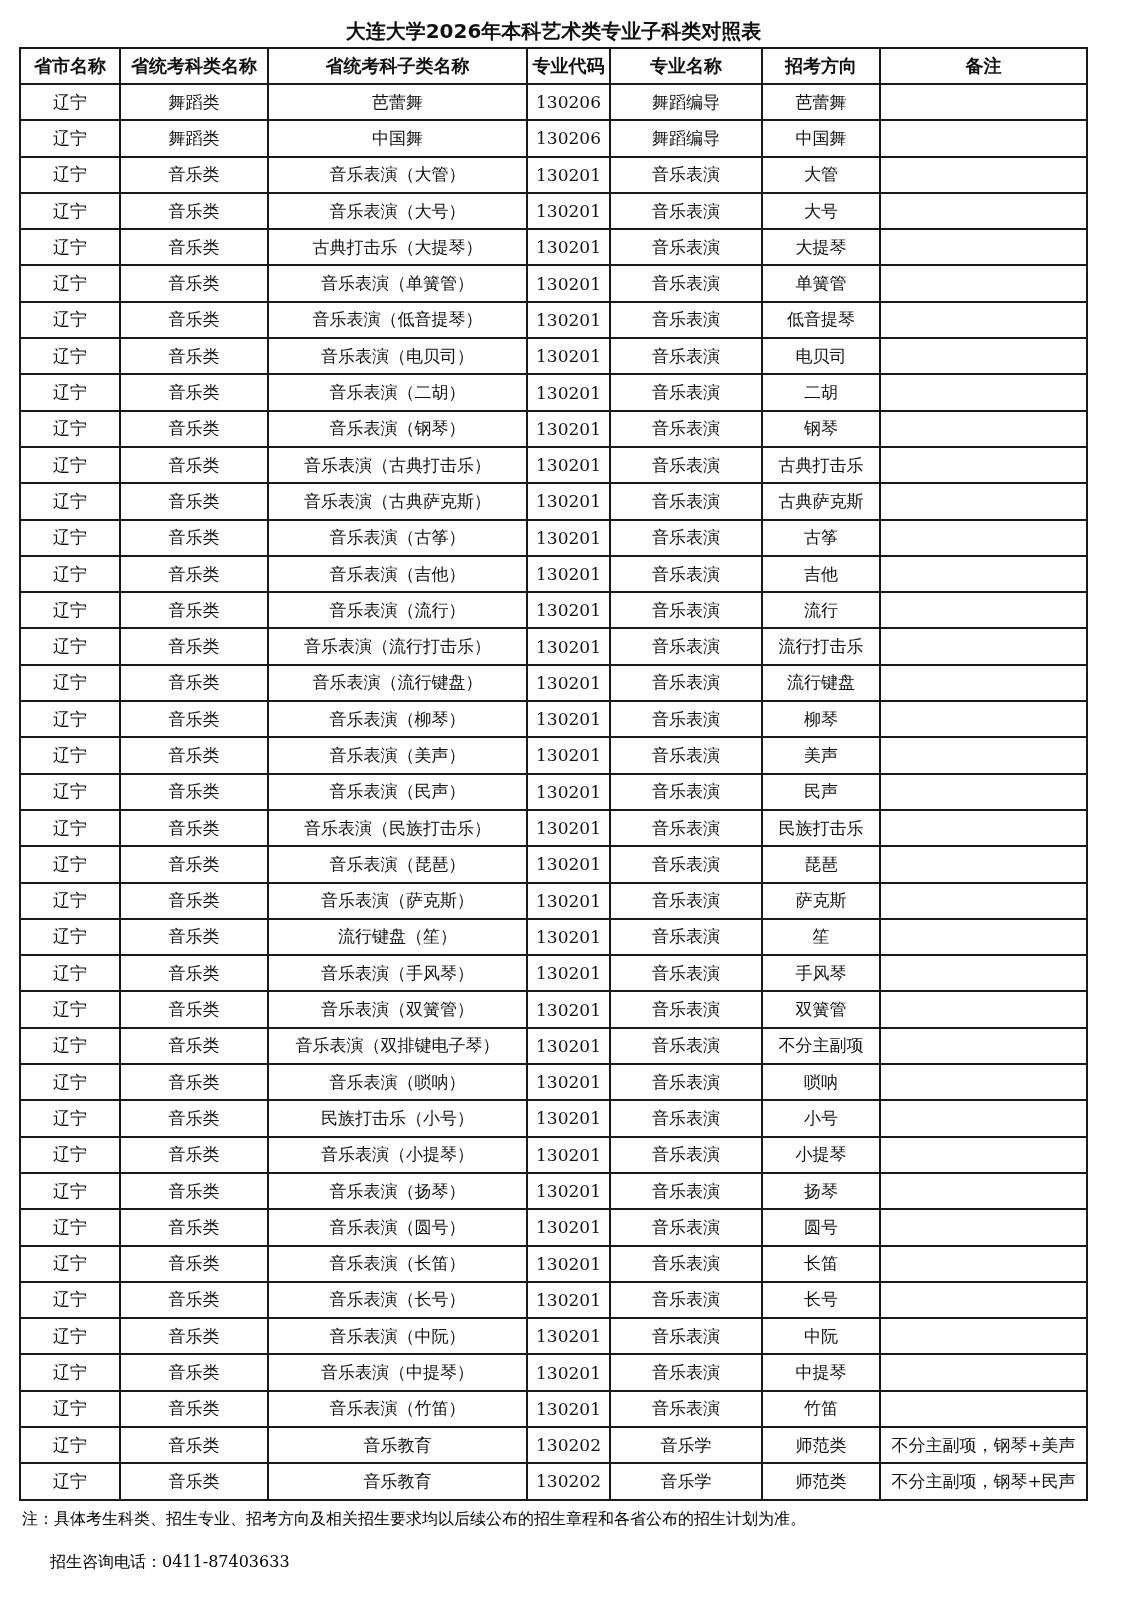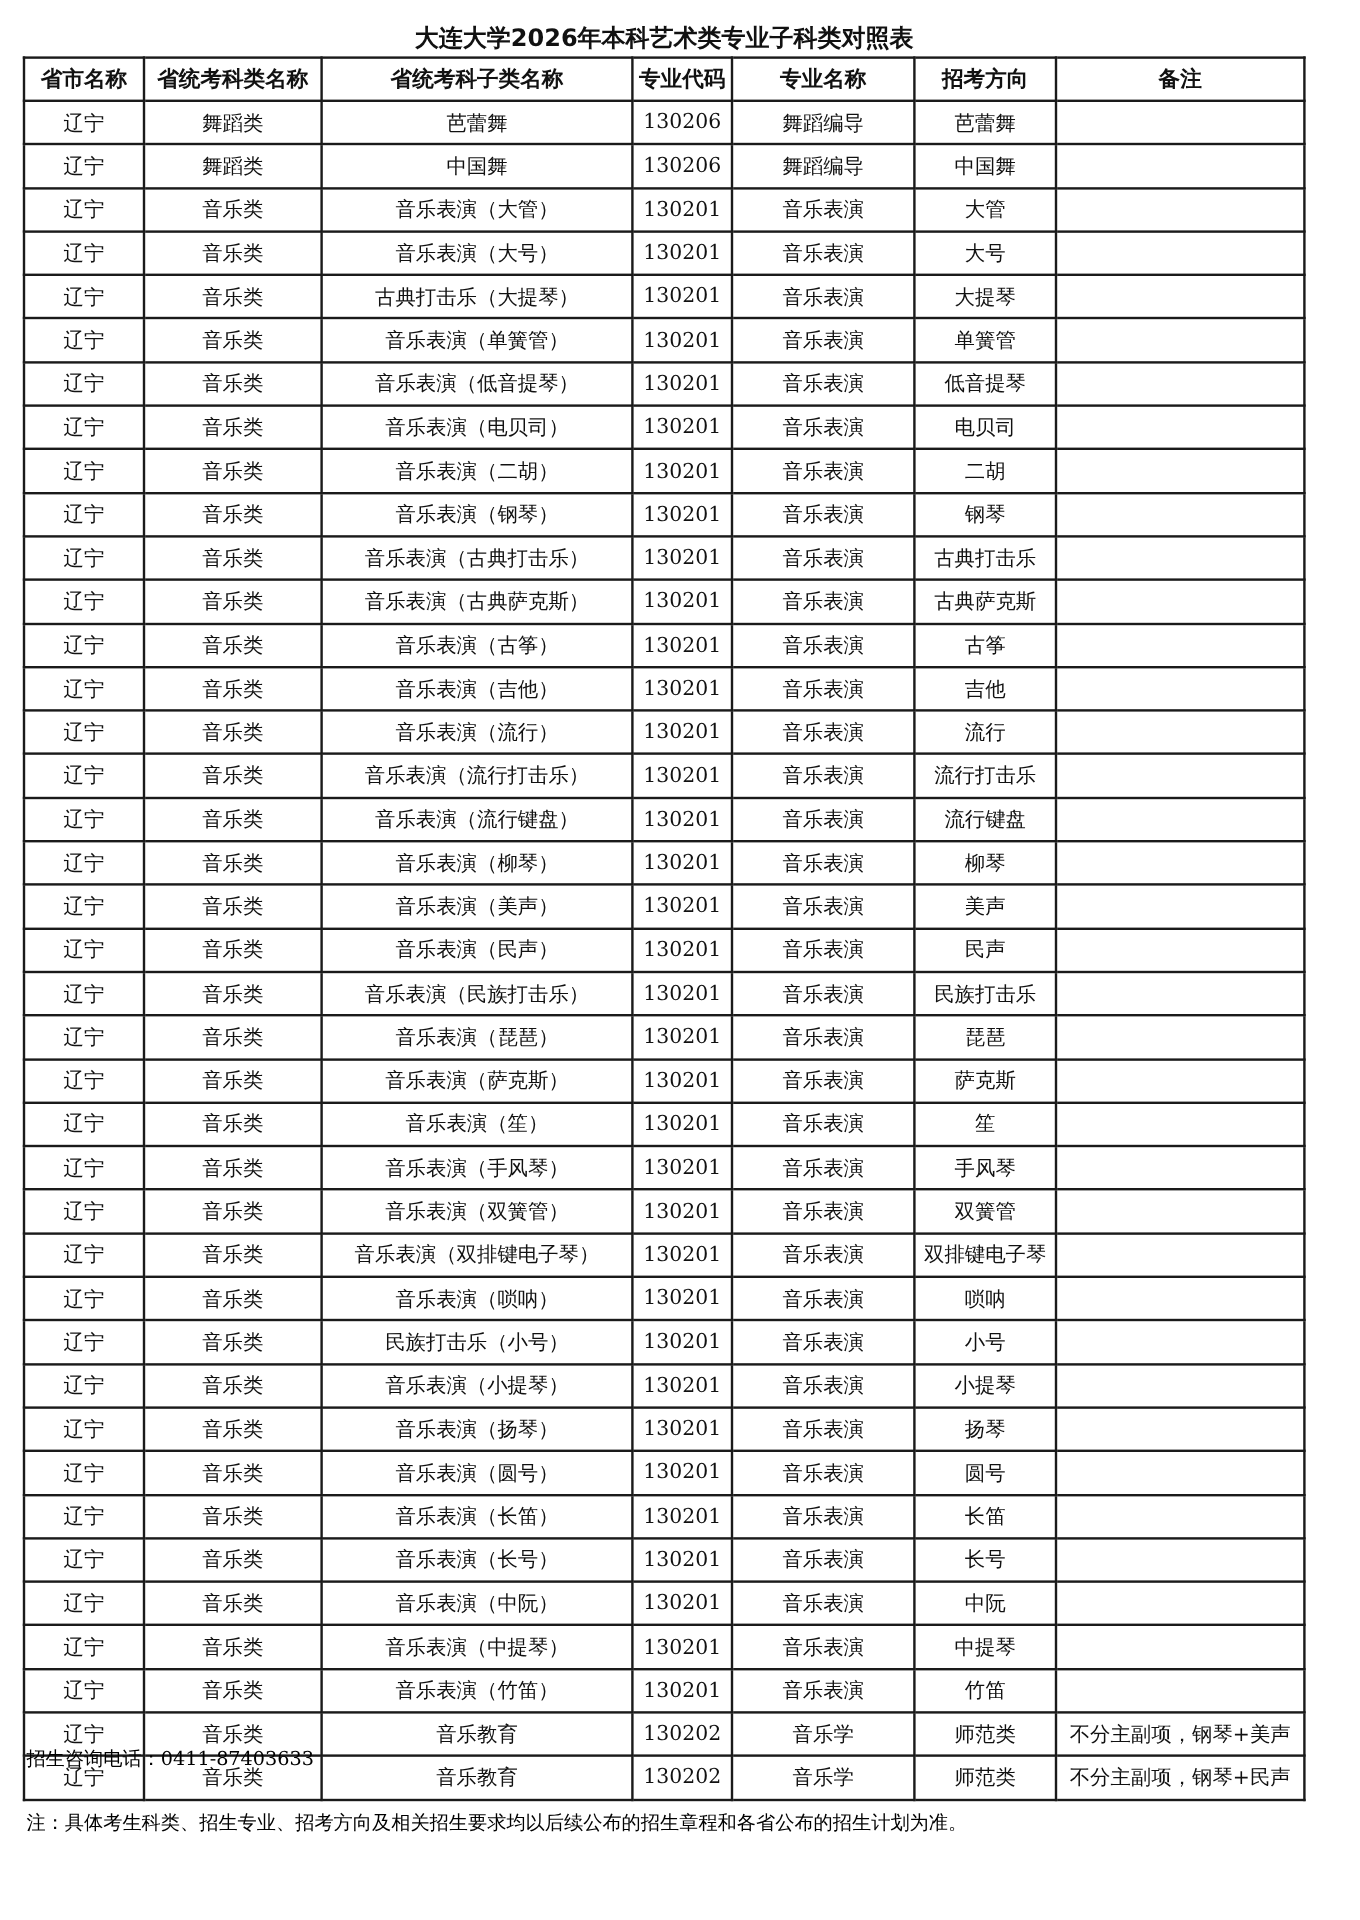--- a/index.html
+++ b/index.html
@@ -258,7 +258,7 @@
       <tr>
         <td>辽宁</td>
         <td>音乐类</td>
-        <td>音乐表演（笙）</td>
+        <td>流行键盘（笙）</td>
         <td>130201</td>
         <td>音乐表演</td>
         <td>笙</td>

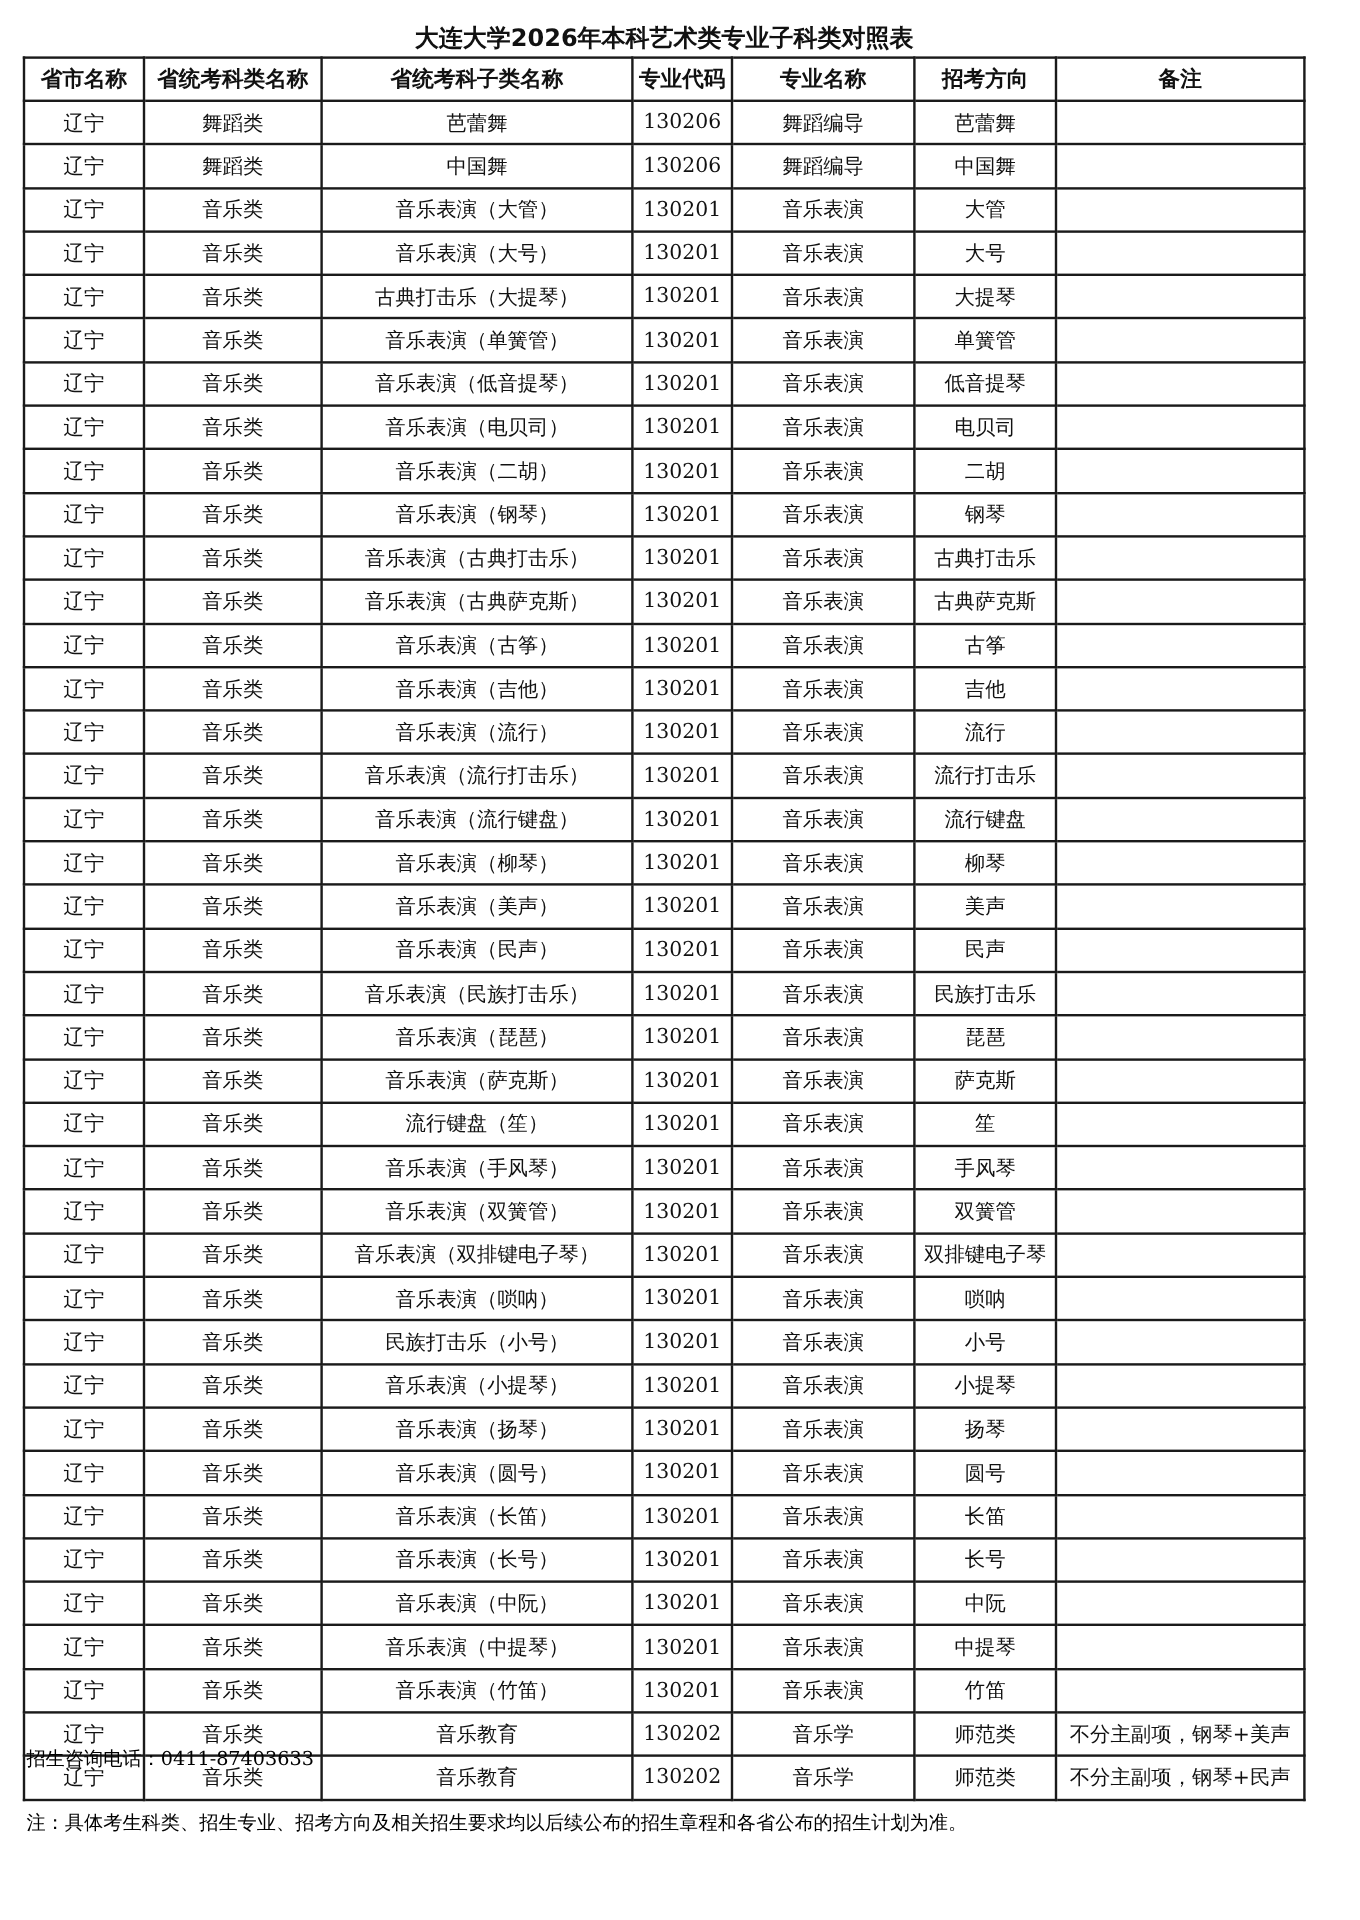--- a/index.html
+++ b/index.html
@@ -288,7 +288,7 @@
         <td>音乐表演（双排键电子琴）</td>
         <td>130201</td>
         <td>音乐表演</td>
-        <td>双排键电子琴</td>
+        <td>不分主副项</td>
         <td class="note"></td>
       </tr>
       <tr>

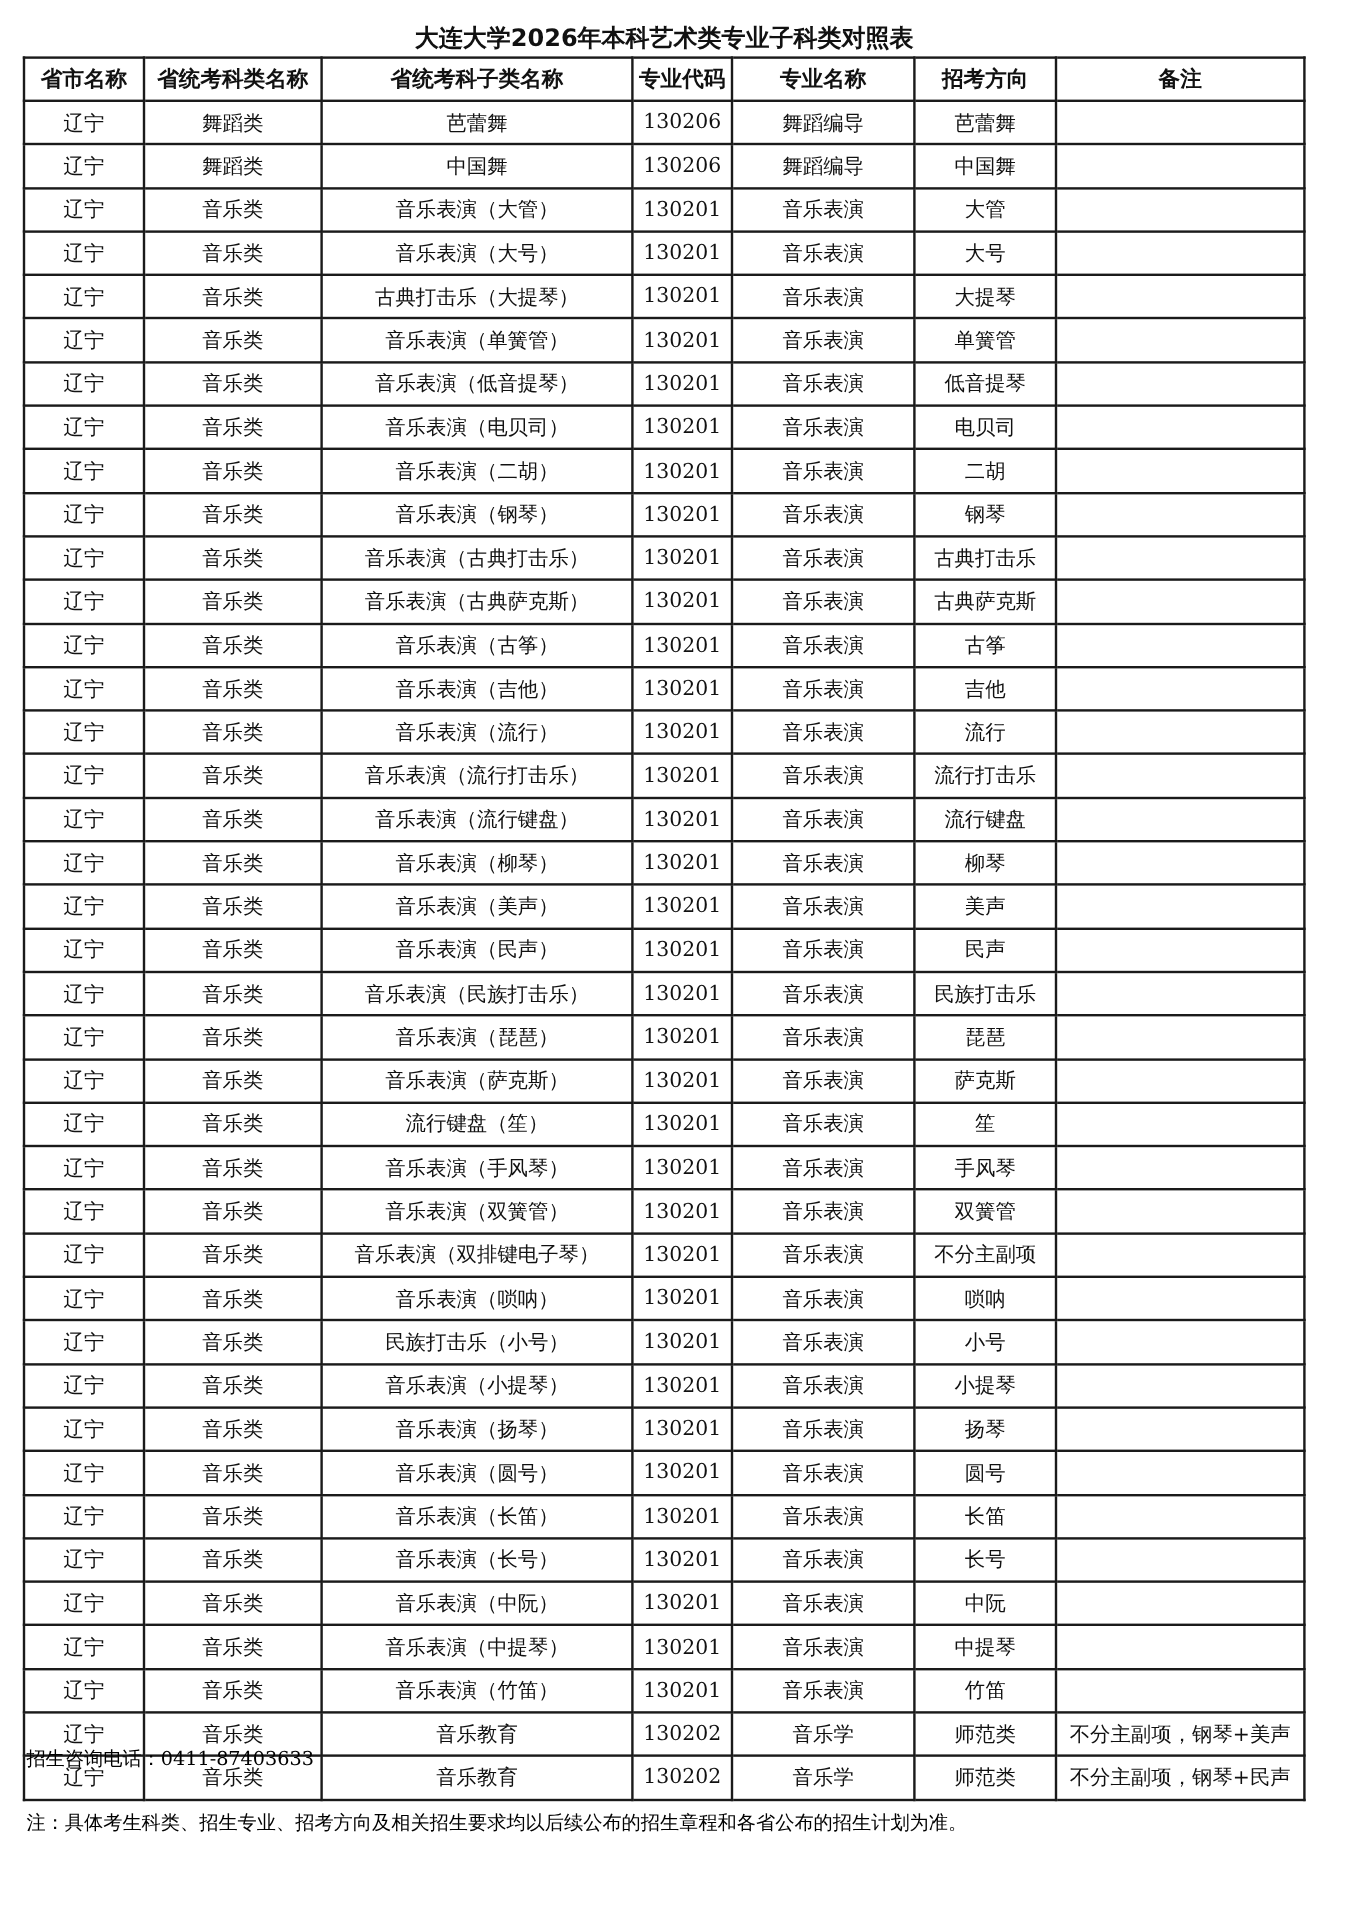--- a/index.html
+++ b/index.html
@@ -19,7 +19,7 @@
   .footer { position: absolute; left: 22px; color: #000000;
             font-family: "DejaVu Serif", "Liberation Serif", serif; font-size: 16px; }
   .f1 { top: 1509px; }
-  .f2 { top: 1456px; }
+  .f2 { top: 1552px; margin-left: 28px; }
 </style>
 </head>
 <body>

